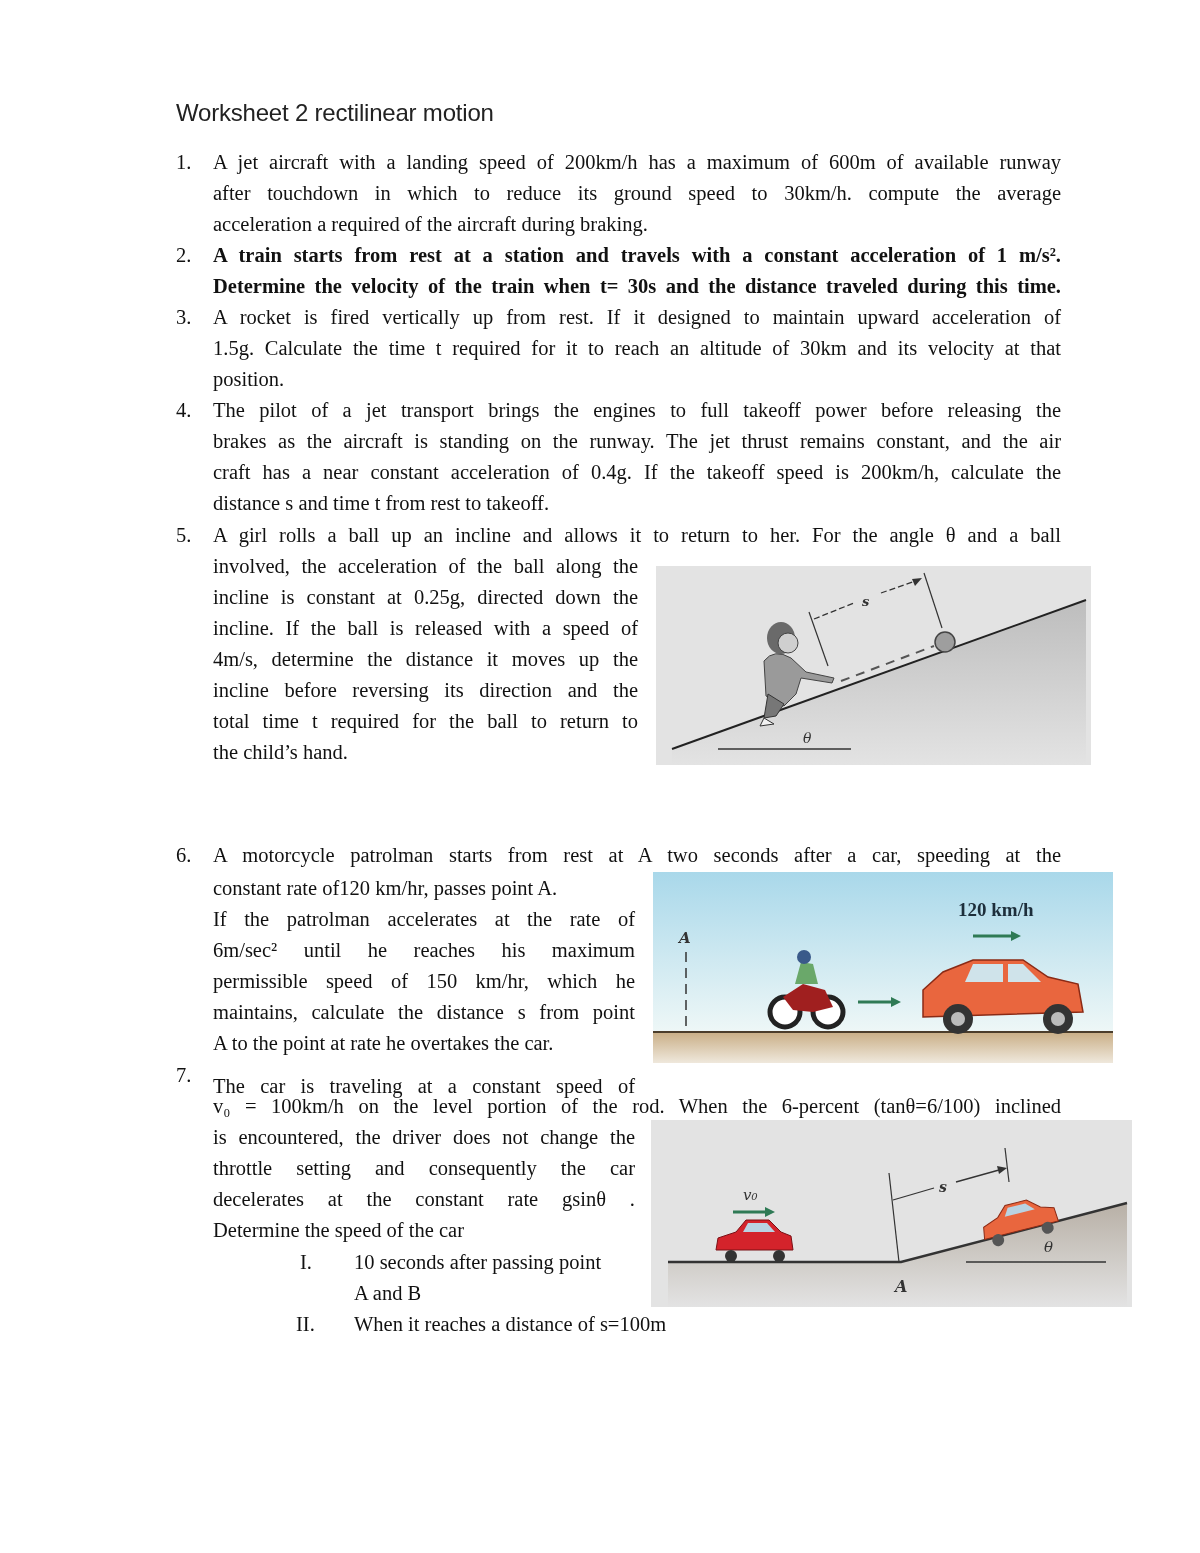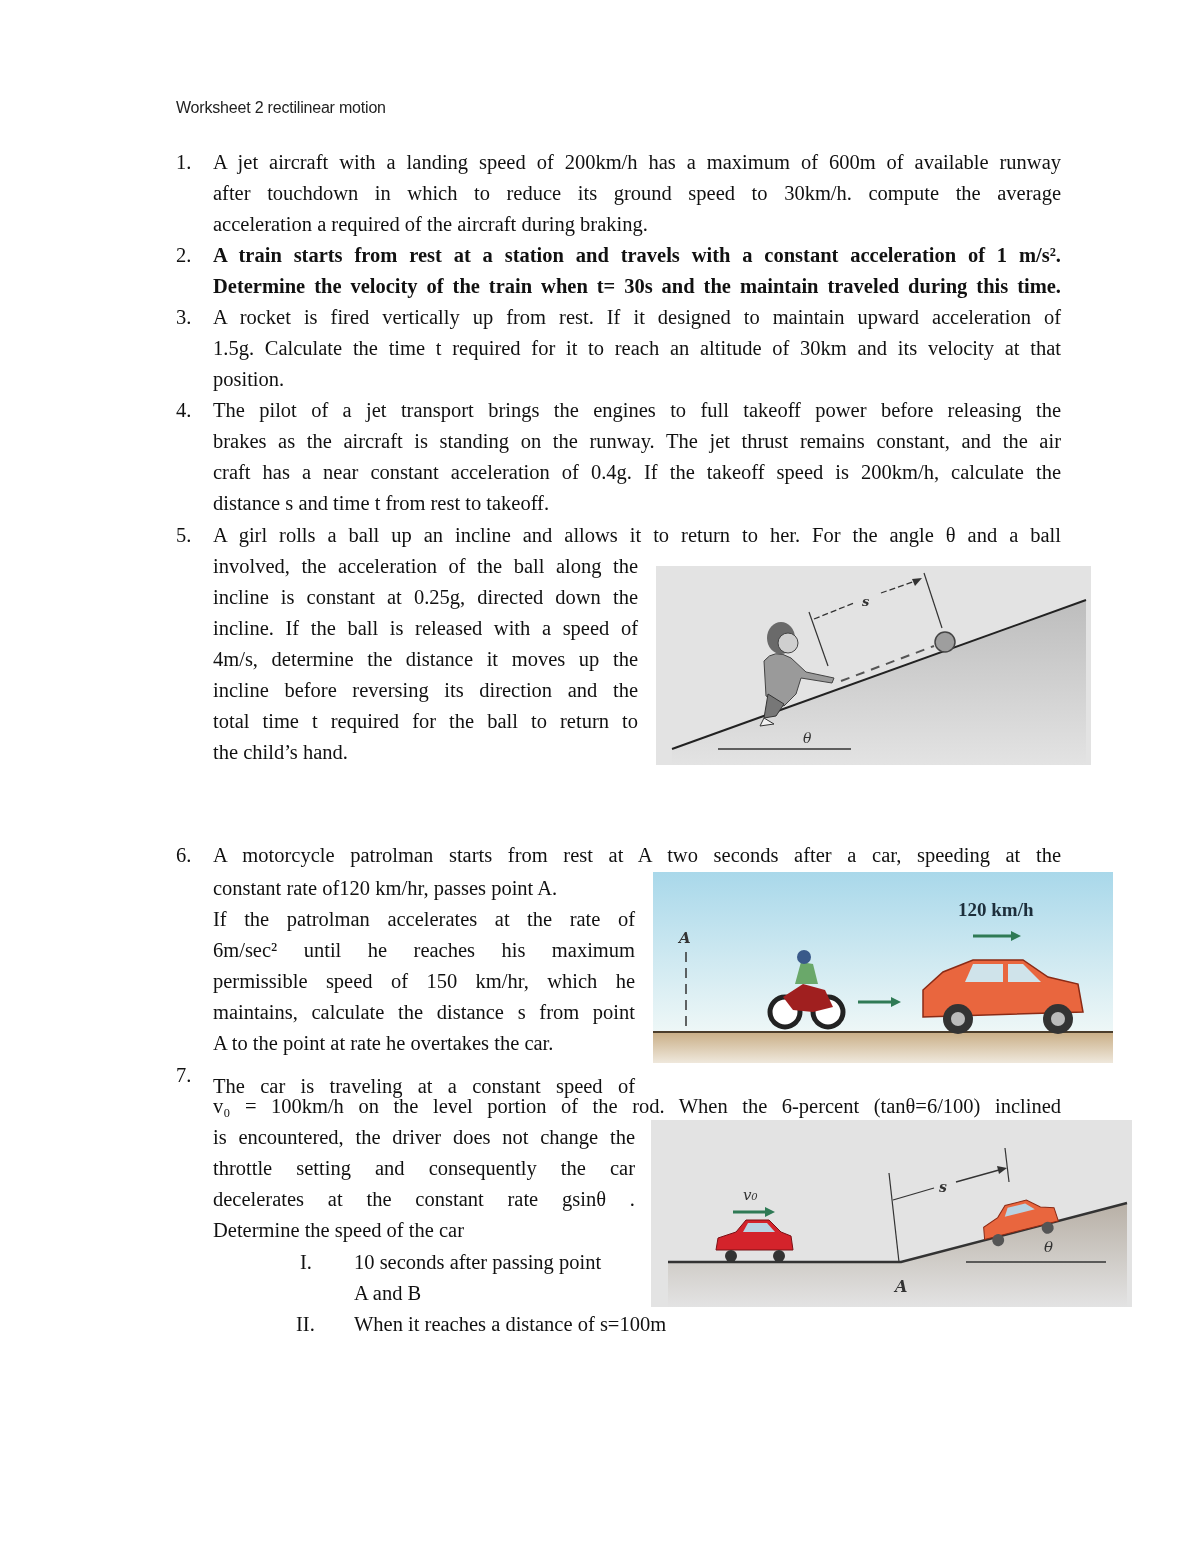--- a/index.html
+++ b/index.html
@@ -6,7 +6,7 @@
   body { width:1200px; height:1553px; position:relative; overflow:hidden;
          font-family:"Liberation Serif", "DejaVu Serif", serif; color:#111; }
   .title { position:absolute; left:176px; top:99px; font-family:"Liberation Sans","DejaVu Sans",sans-serif;
-           font-size:16px; letter-spacing:-0.2px; color:#222; }
+           font-size:24px; letter-spacing:-0.2px; color:#222; }
   .q { position:absolute; left:176px; font-size:20.5px; line-height:31px; }
   .q .num { position:absolute; left:0; top:0; width:30px; }
   .q .body { position:absolute; left:37px; text-align:justify; }

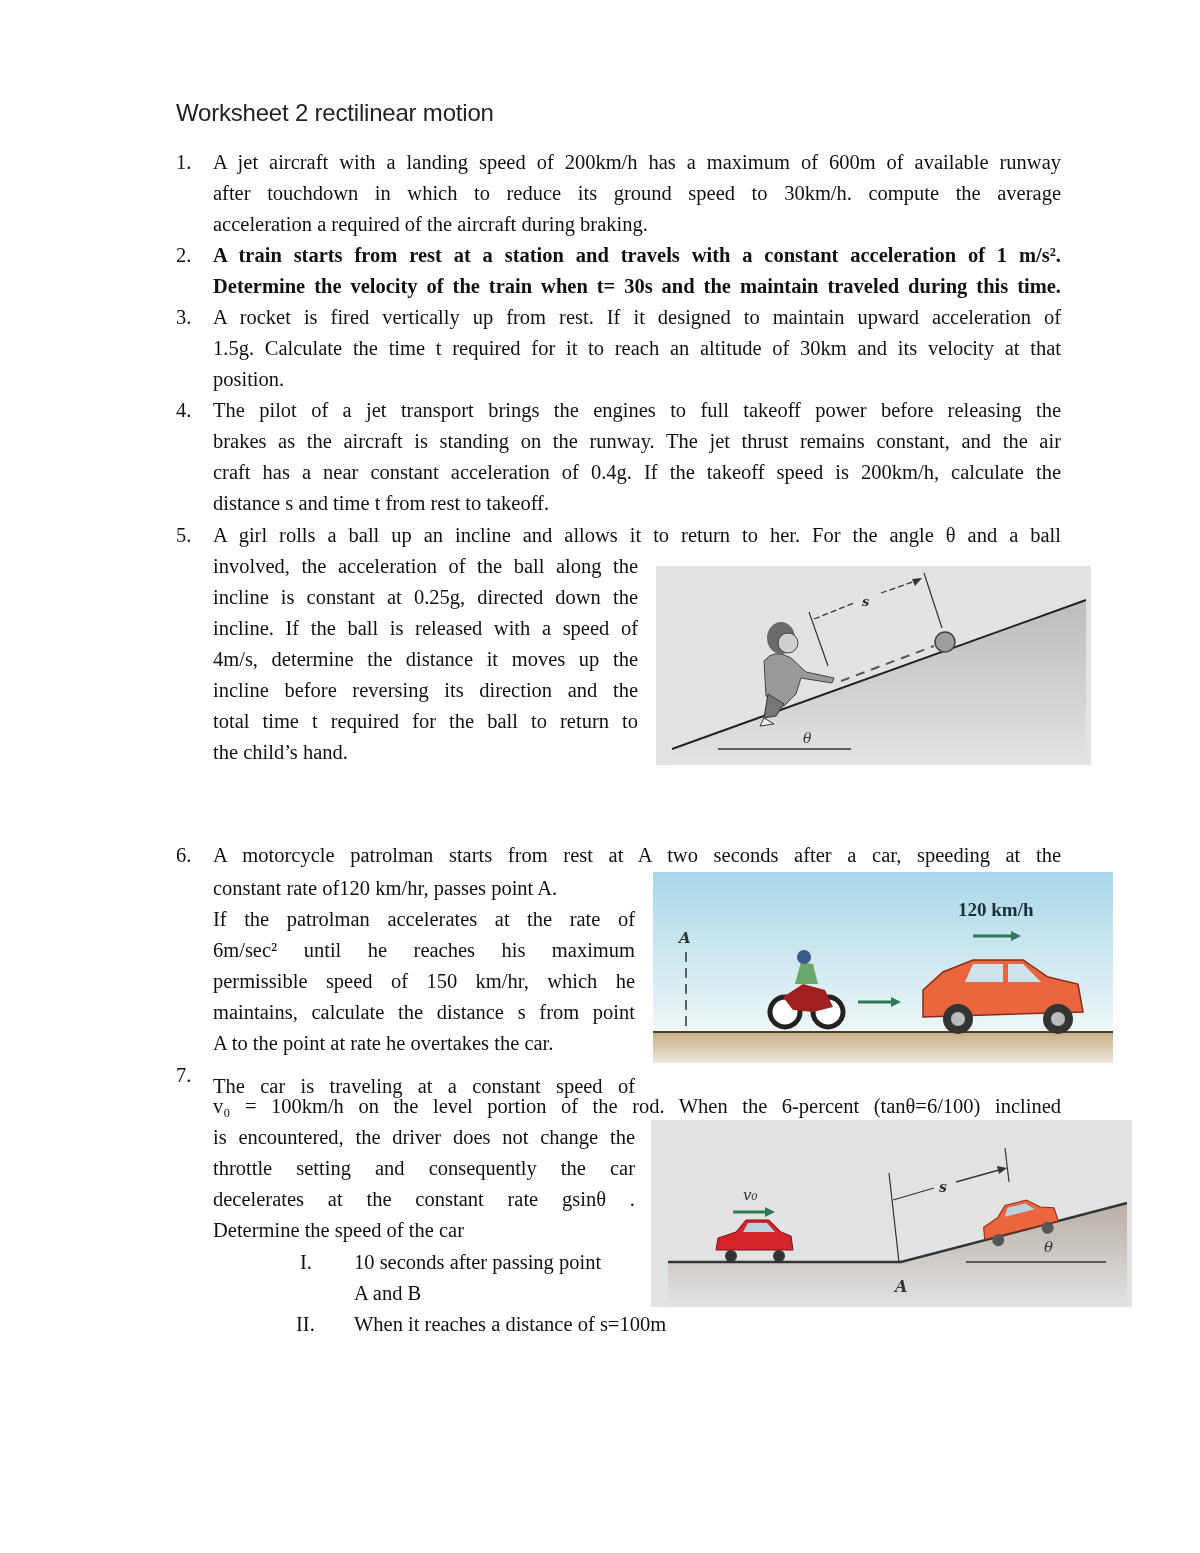--- a/index.html
+++ b/index.html
@@ -33,7 +33,7 @@
   <span class="num">2.</span>
   <div class="body" style="width:848px;font-weight:bold;">
     <span class="line just">A train starts from rest at a station and travels with a constant acceleration of 1 m/s².</span>
-    <span class="line just">Determine the velocity of the train when t= 30s and the maintain traveled during this time.</span>
+    <span class="line just">Determine the velocity of the train when t= 30s and the distance traveled during this time.</span>
   </div>
 </div>
 

